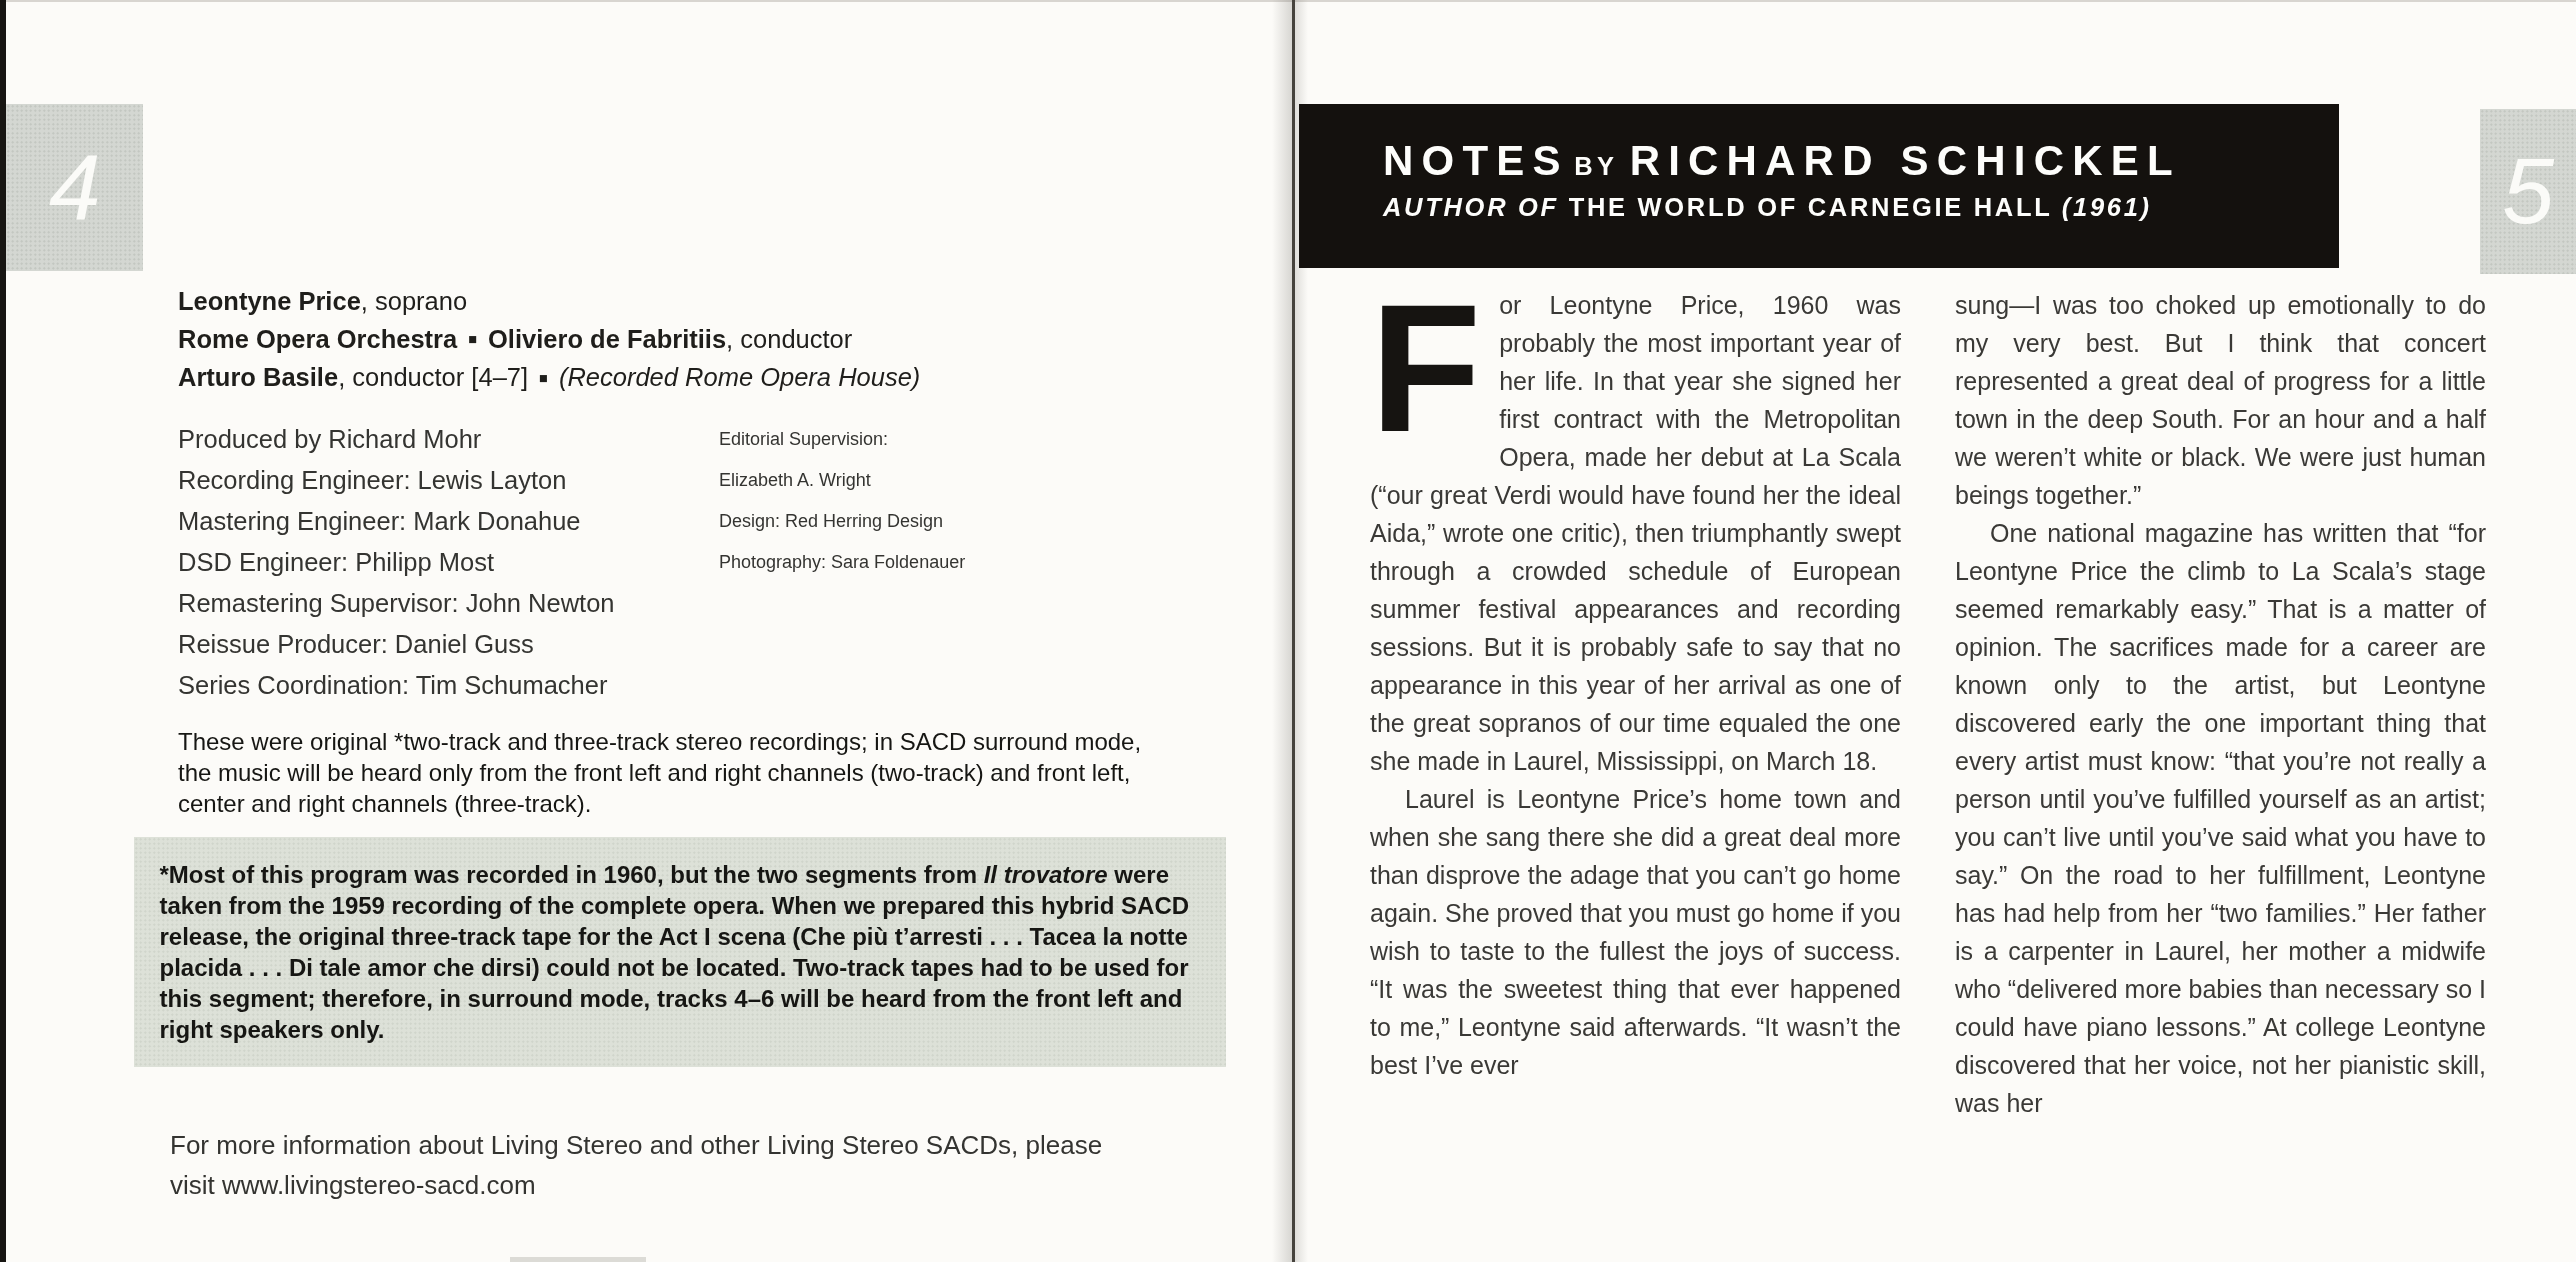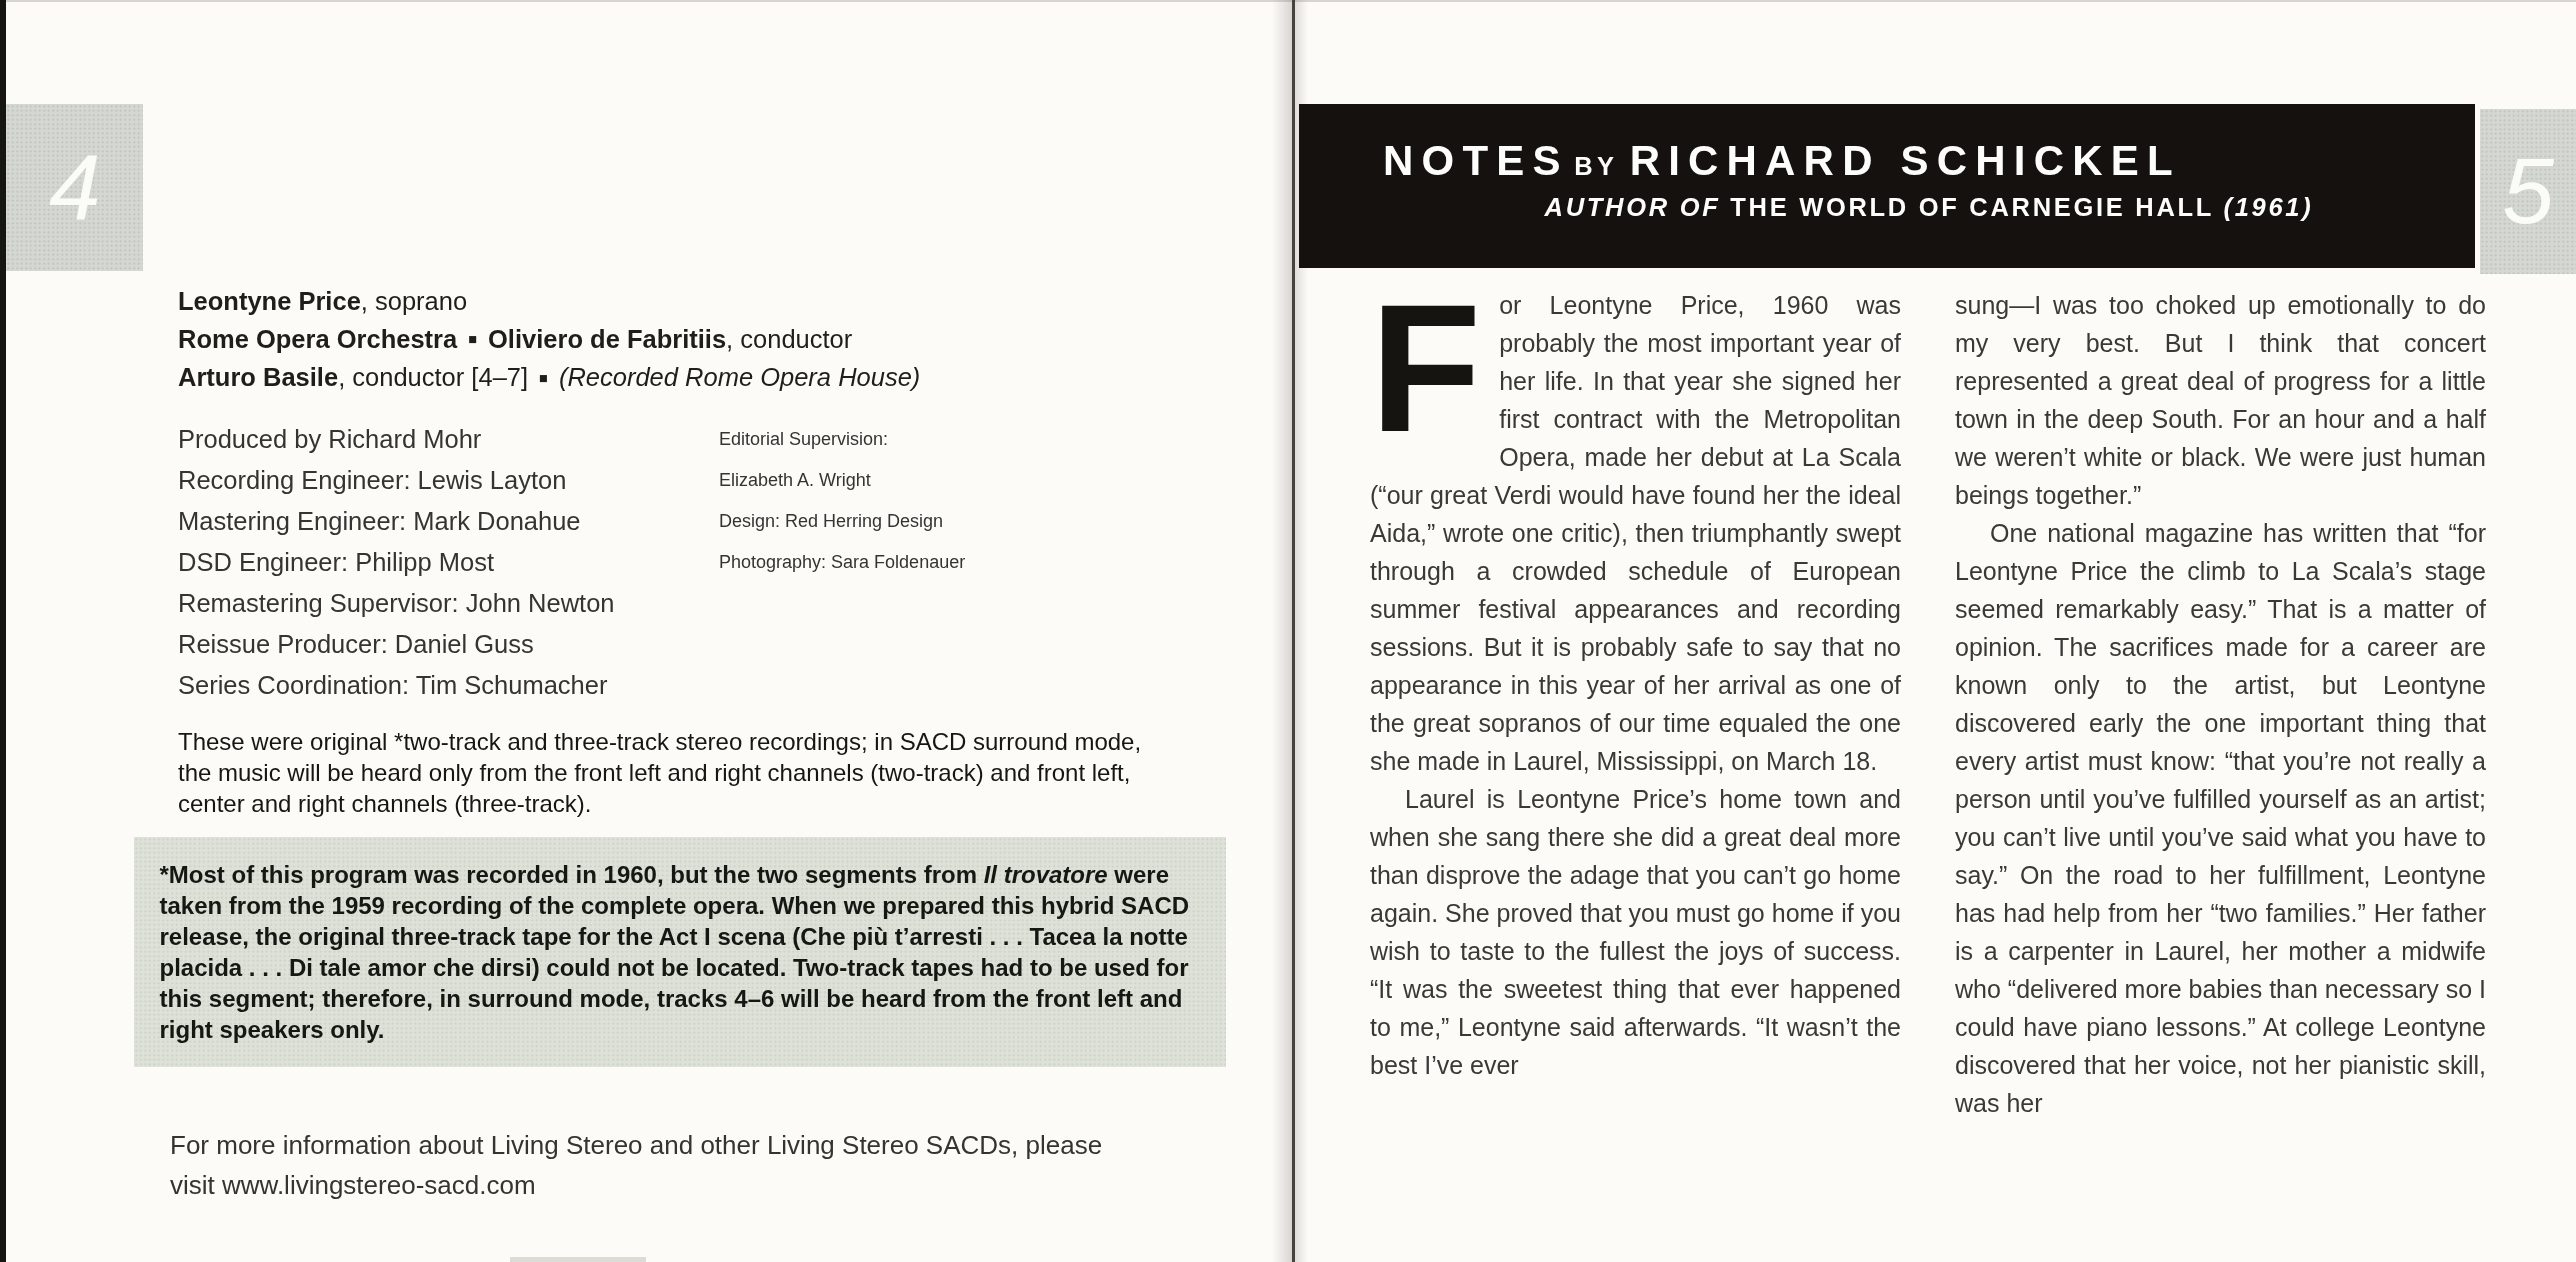--- a/index.html
+++ b/index.html
@@ -40,7 +40,7 @@
   #footer-note{position:absolute;left:170px;top:1125px;width:965px;margin:0;
                font-size:26px;line-height:40px;color:#343431;}
   
-  #header-band{position:absolute;left:1299px;top:104px;width:1176px;height:164px;
+  #header-band{position:absolute;left:1299px;top:104px;width:1040px;height:164px;
                box-sizing:border-box;background:#14110e;color:#fdfdfb;padding:33px 0 0 84px;}
   #header-title{font-size:42px;font-weight:700;letter-spacing:8.2px;white-space:nowrap;}
   #header-title .by{font-size:25.5px;letter-spacing:4.5px;margin:0 11px 0 5.5px;font-weight:700;}

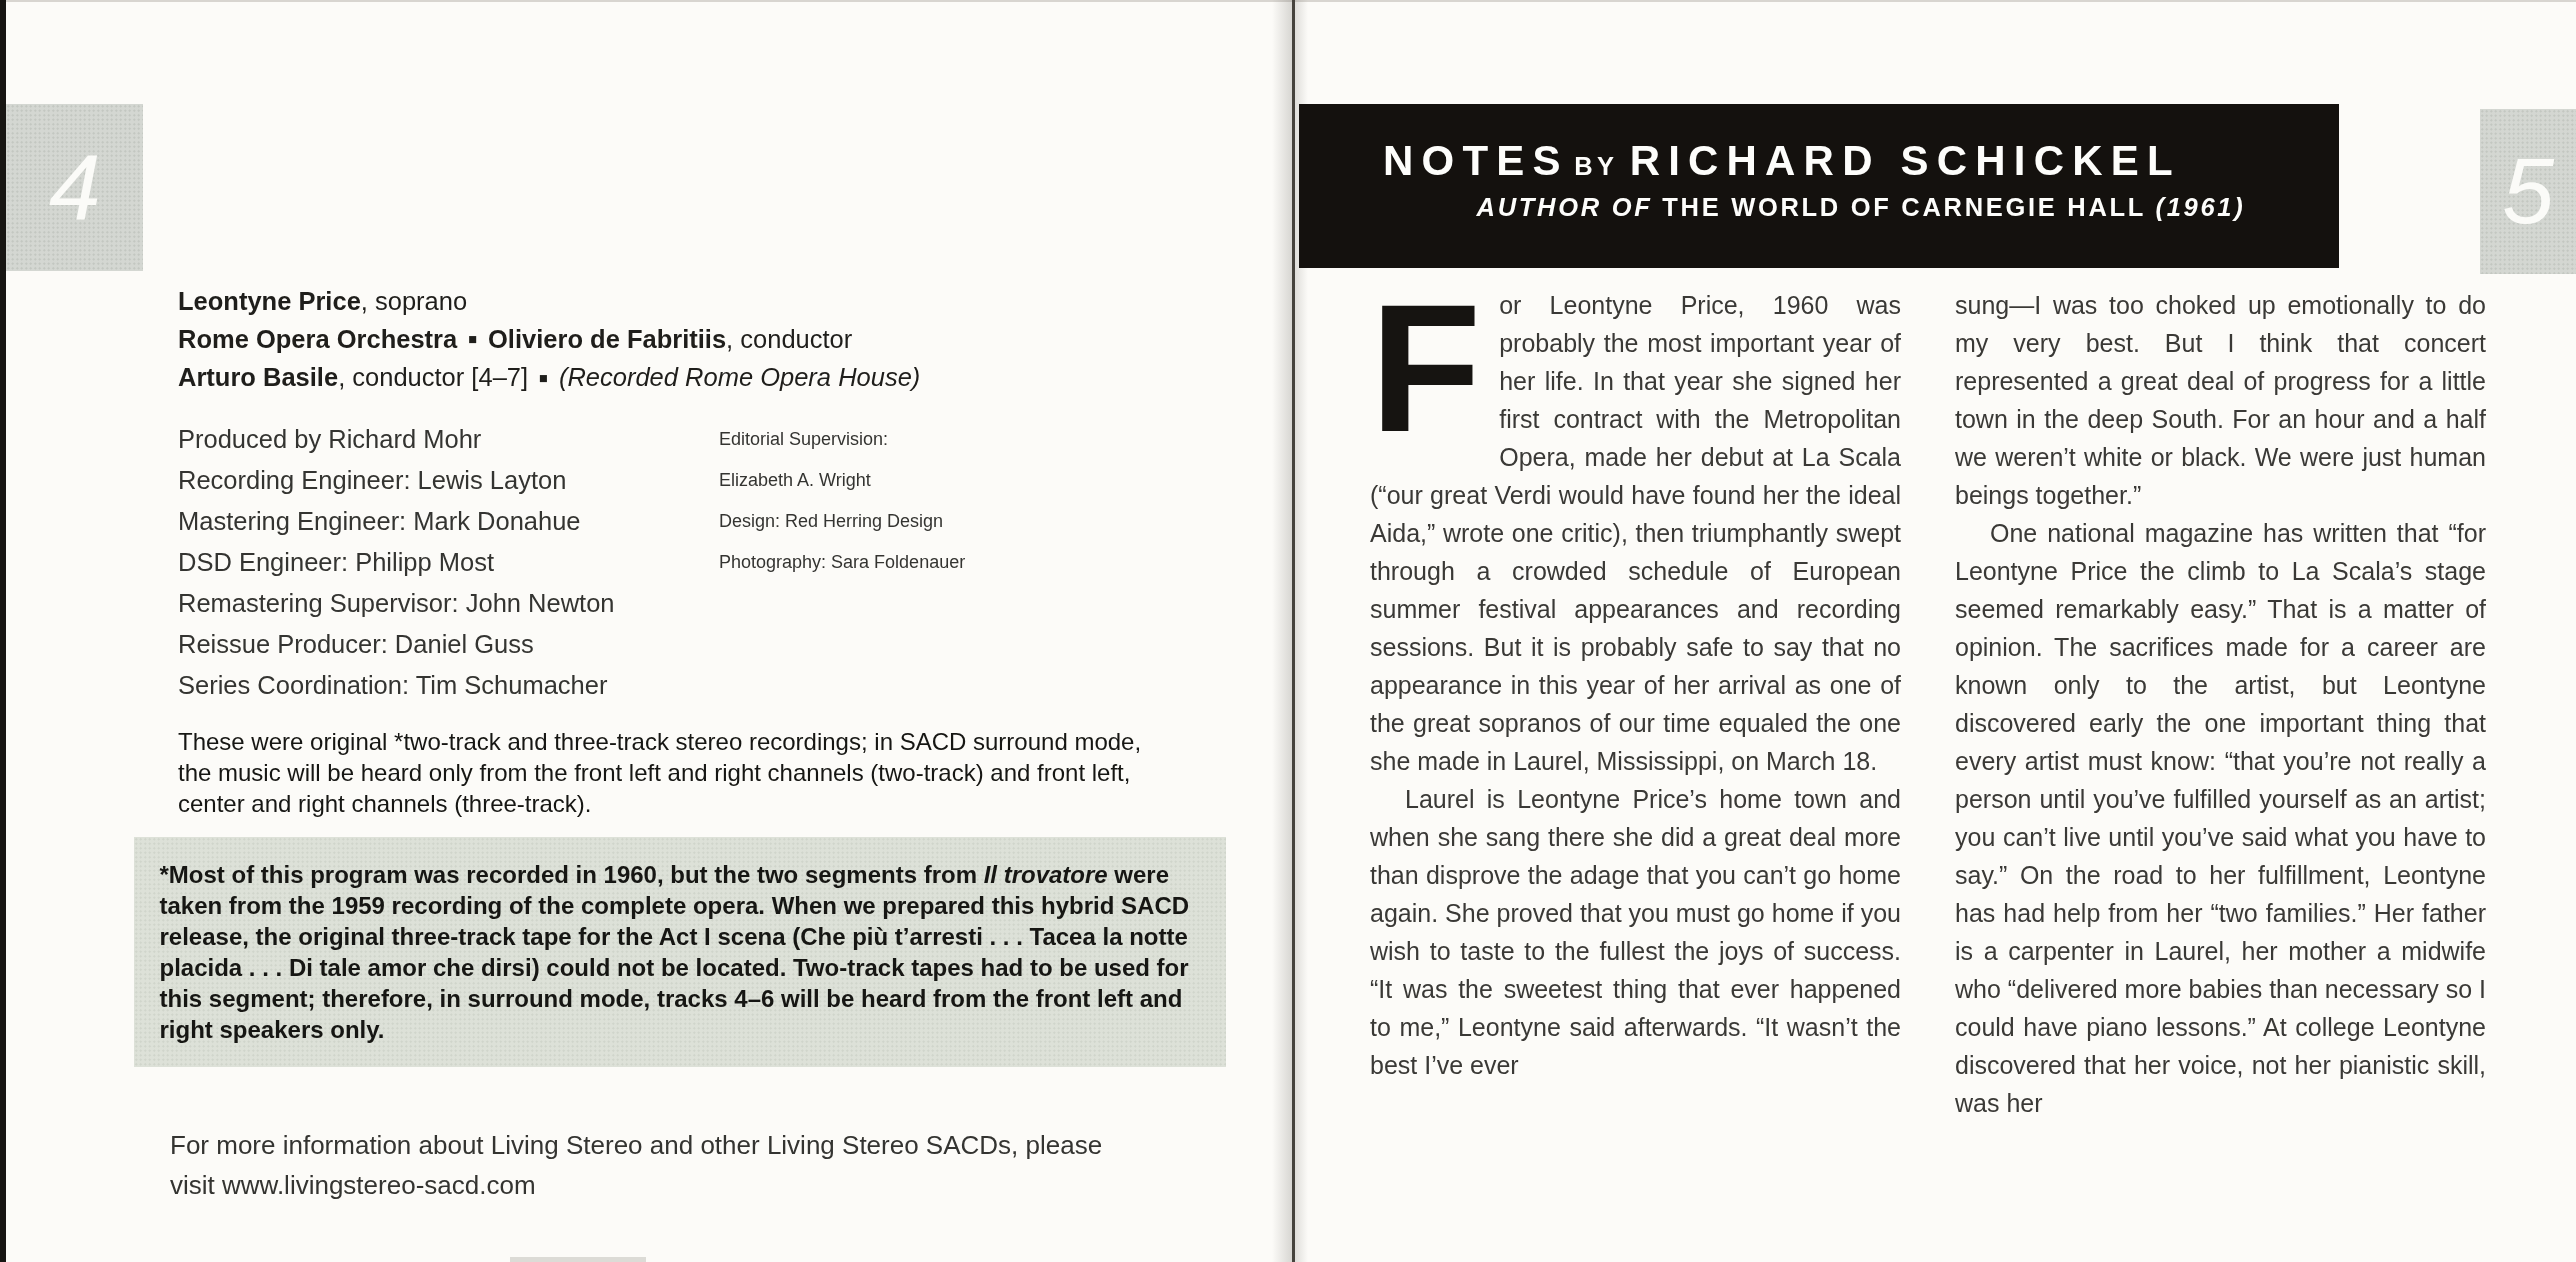--- a/index.html
+++ b/index.html
@@ -44,7 +44,7 @@
                box-sizing:border-box;background:#14110e;color:#fdfdfb;padding:33px 0 0 84px;}
   #header-title{font-size:42px;font-weight:700;letter-spacing:8.2px;white-space:nowrap;}
   #header-title .by{font-size:25.5px;letter-spacing:4.5px;margin:0 11px 0 5.5px;font-weight:700;}
-  #header-subtitle{margin-top:8.2px;font-size:25.5px;font-weight:700;letter-spacing:2.7px;white-space:nowrap;text-align:center;}
+  #header-subtitle{margin-top:8.2px;font-size:25.5px;font-weight:700;letter-spacing:2.7px;white-space:nowrap;}
   
   .bodycol{position:absolute;top:286px;width:531px;font-size:25px;line-height:38px;
            text-align:justify;color:#3a3936;}

